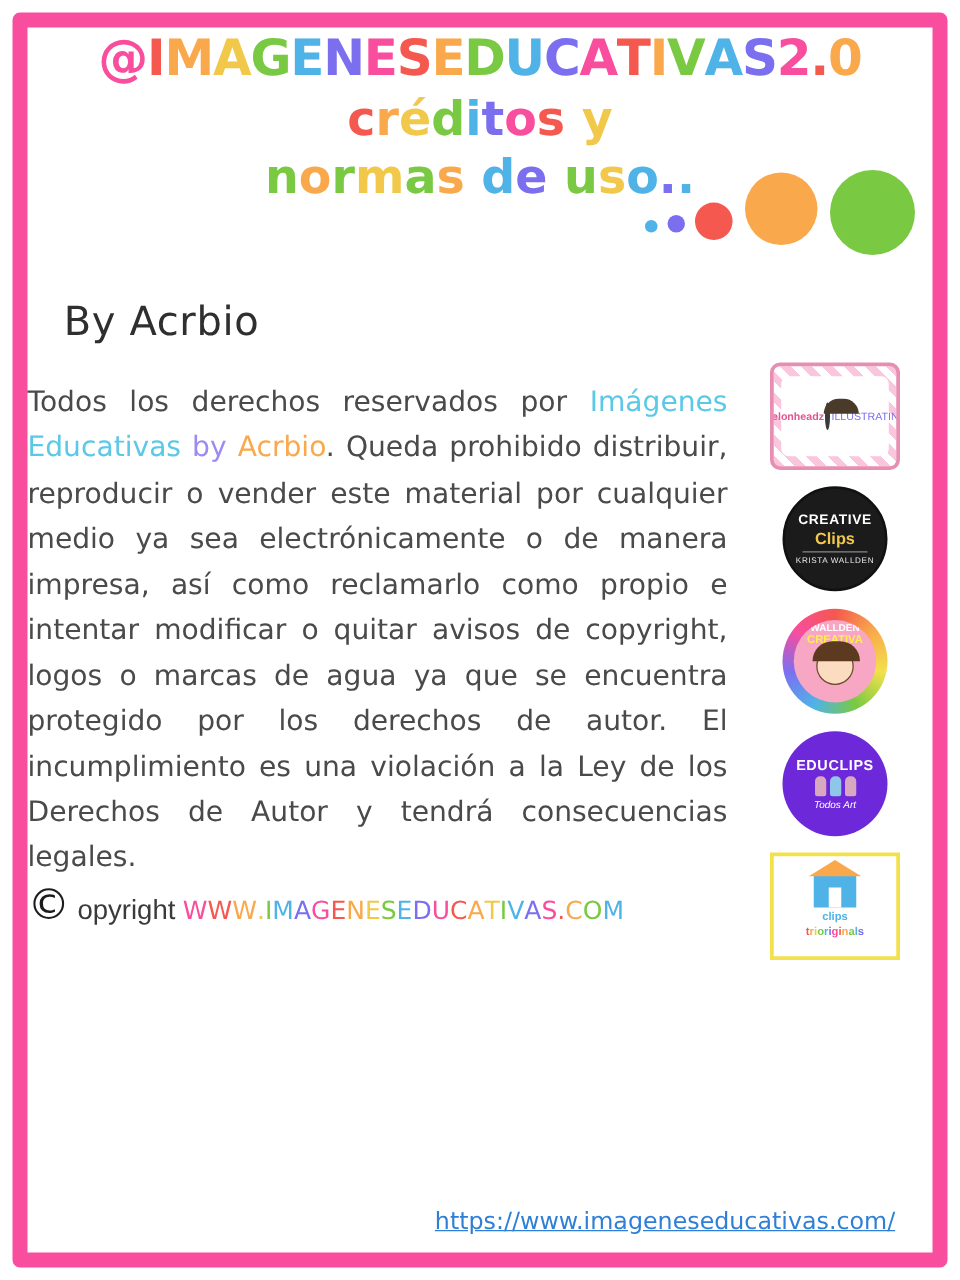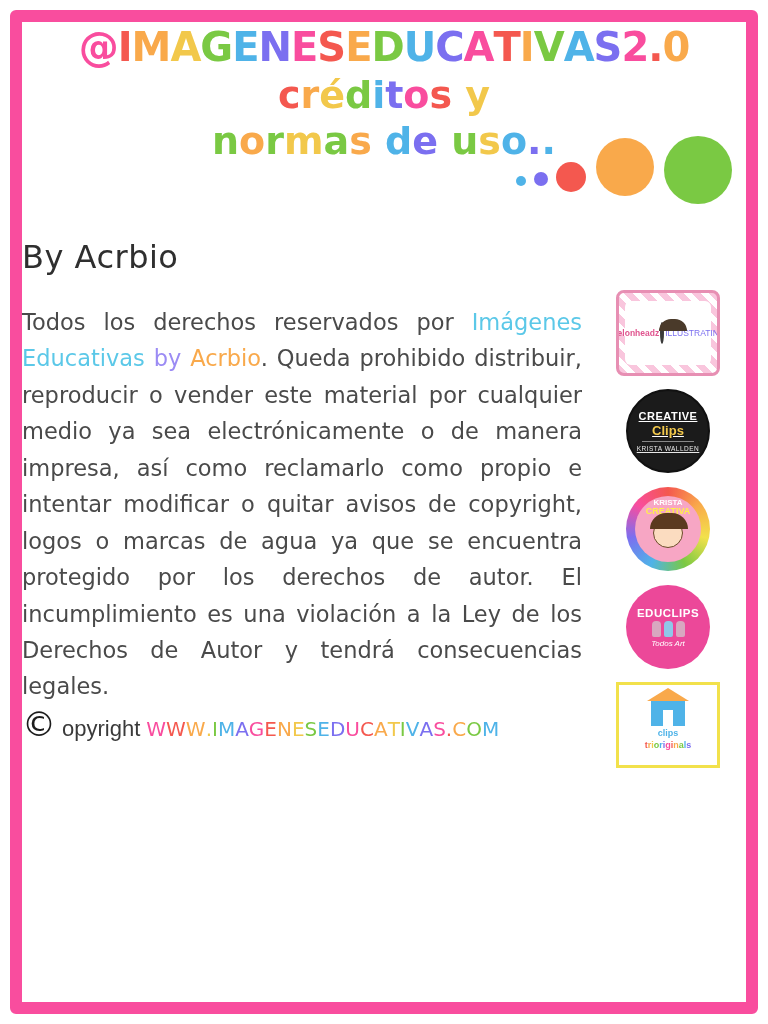--- a/index.html
+++ b/index.html
@@ -113,6 +113,7 @@
     font-size: 32px;
     color: #2f2f2f;
     letter-spacing: 0.5px;
+    padding-left: 29px;
   }
 
   .para2 {

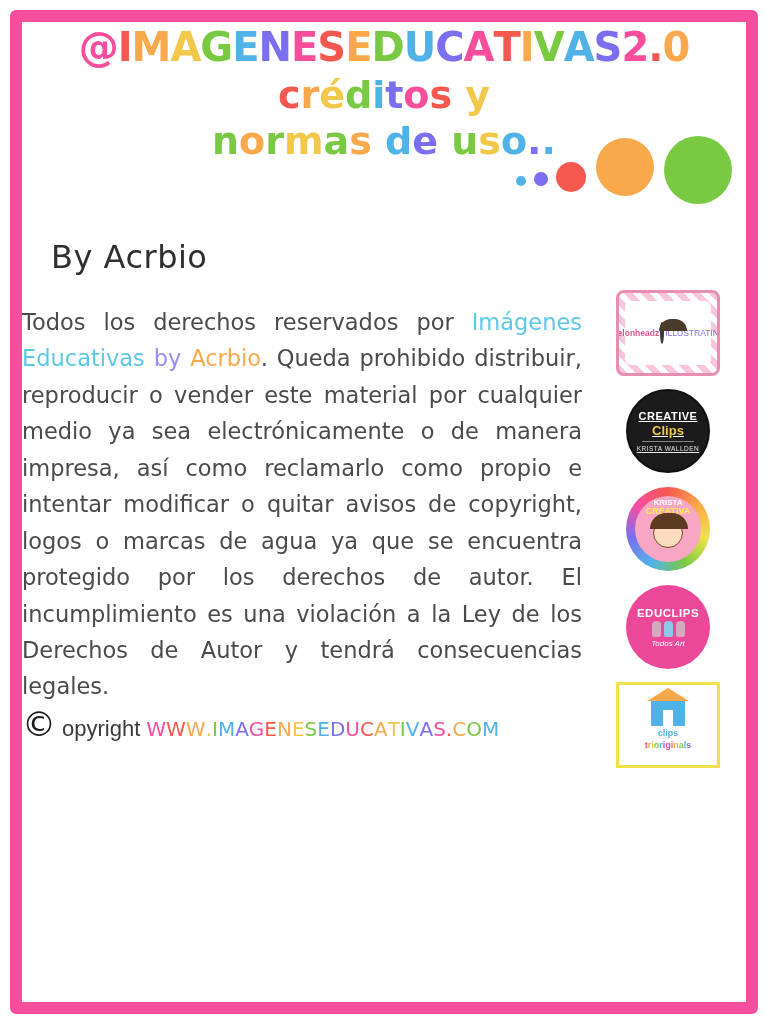--- a/index.html
+++ b/index.html
@@ -239,7 +239,6 @@
     align-items: center; justify-content: center;
     color: #ffffff; gap: 1px;
     border: 2px solid #111;
-    text-decoration: underline;
   }
   .b2 .l1 { font-size: 11px; font-weight: bold; letter-spacing: 0.5px; }
   .b2 .l2 { font-size: 13px; font-weight: bold; color: #f2c84b; }

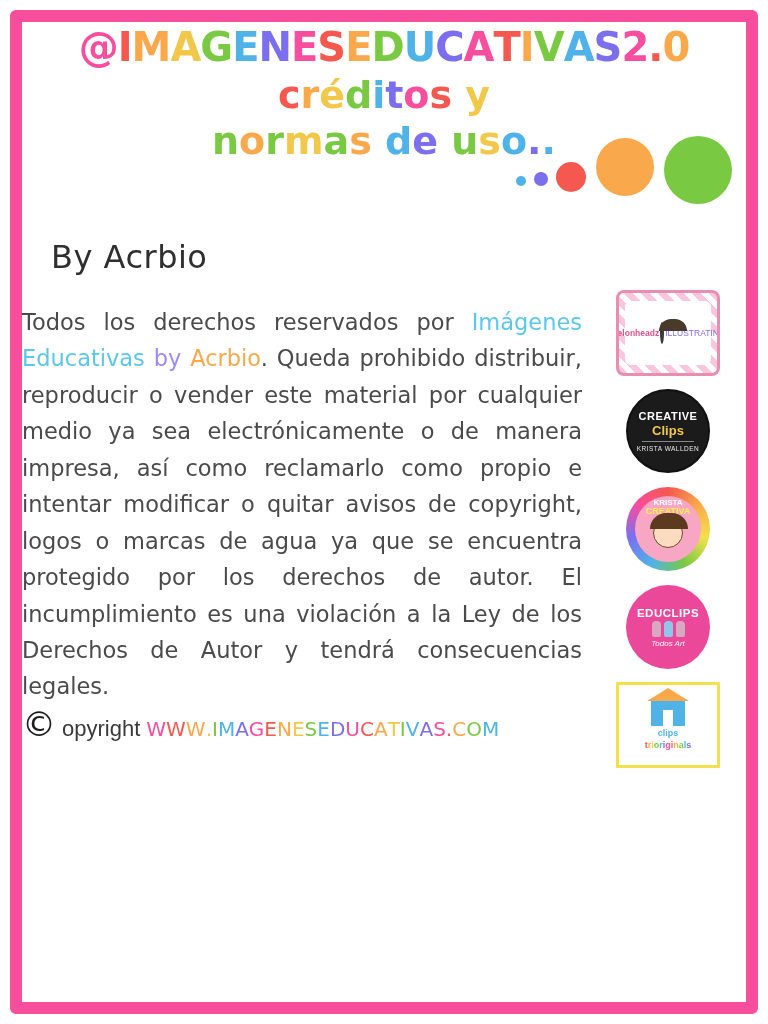--- a/index.html
+++ b/index.html
@@ -362,7 +362,7 @@
         <div class="badge b3">
           <div class="ring">
             <div class="core">
-              <div class="ttl">KRISTA</div>
+              <div class="ttl">WALLDEN</div>
               <div class="ttl2">CREATIVA</div>
               <div class="girl"></div>
             </div>

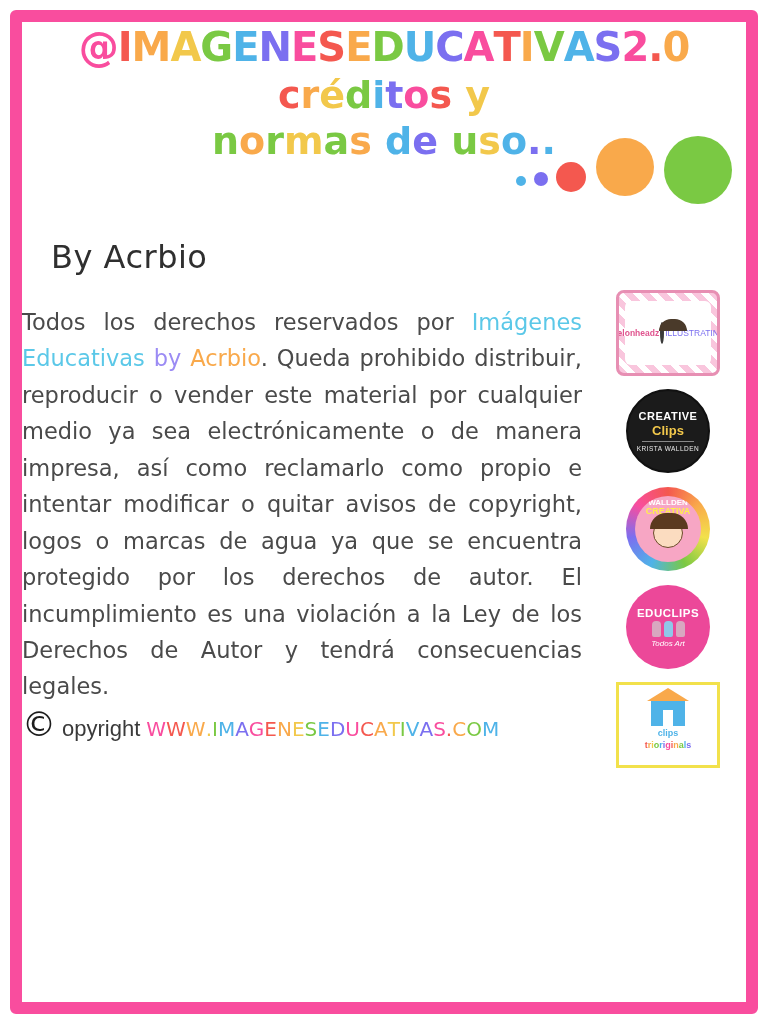--- a/index.html
+++ b/index.html
@@ -274,7 +274,7 @@
   .b4 { display: flex; align-items: center; justify-content: center; }
   .b4 .circ {
     width: 84px; height: 84px; border-radius: 50%;
-    background: #ec4899; color: #fff;
+    background: #6d28d9; color: #fff;
     display: flex; flex-direction: column; align-items: center; justify-content: center;
     gap: 2px;
   }

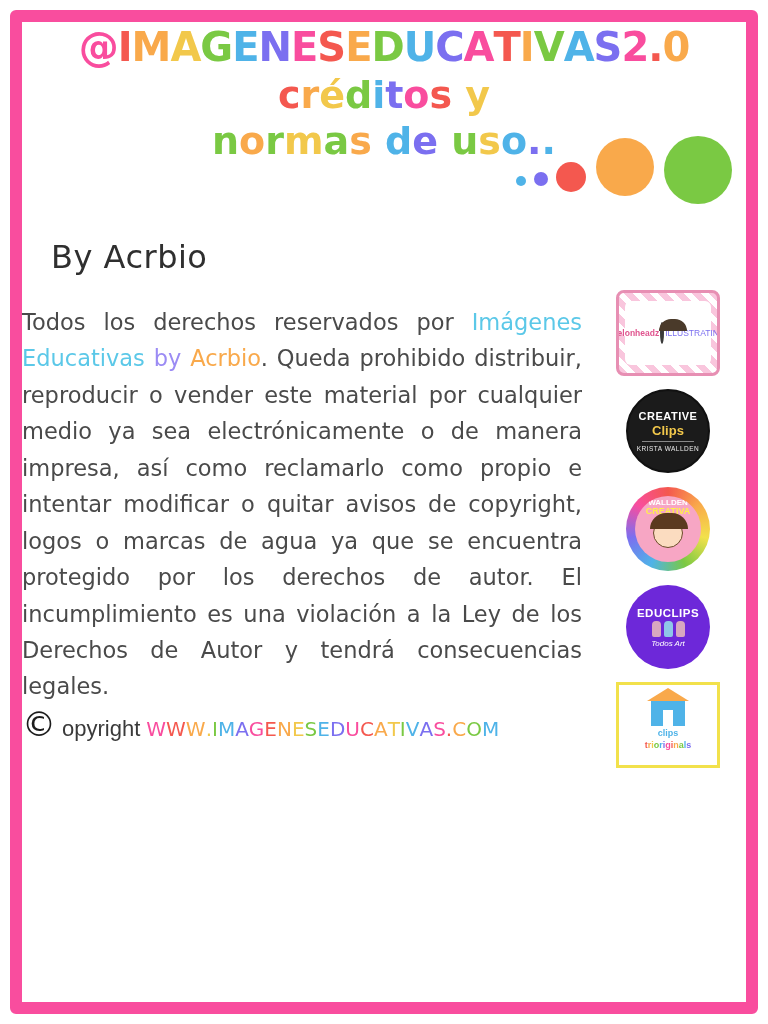--- a/index.html
+++ b/index.html
@@ -390,6 +390,9 @@
         </div>
       </div>
 
+      <div class="link-row">
+        <a class="link" href="#">https://www.imageneseducativas.com/</a>
+      </div>
 
     </div>
   </div>

